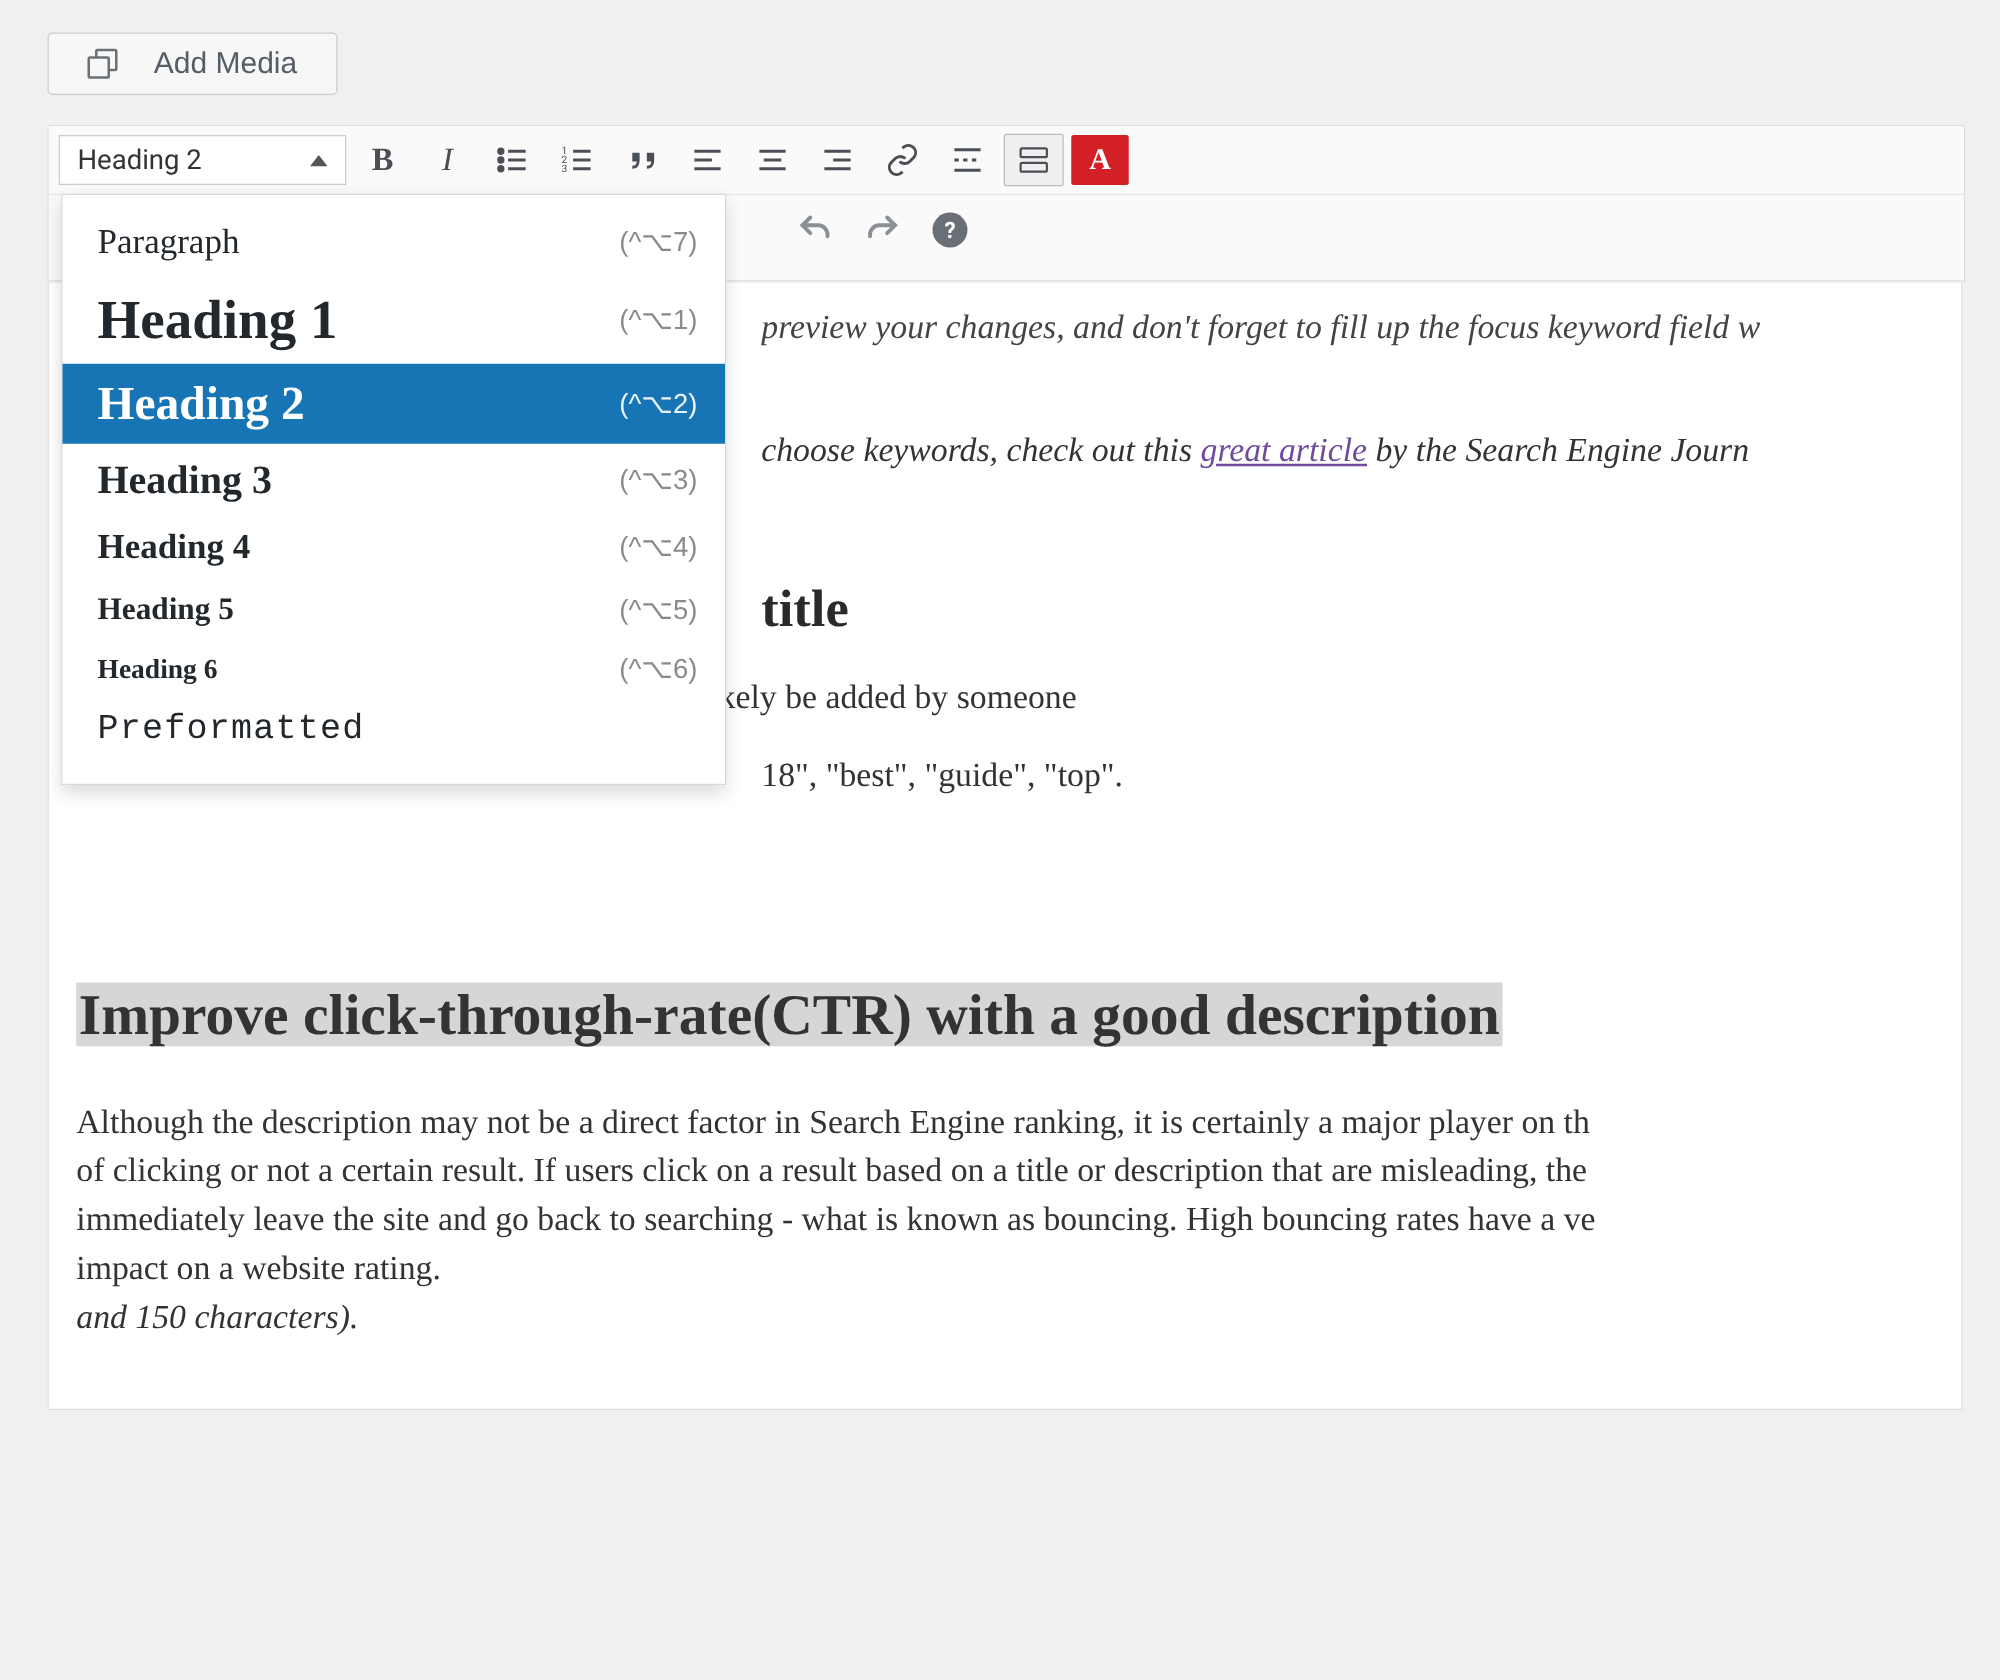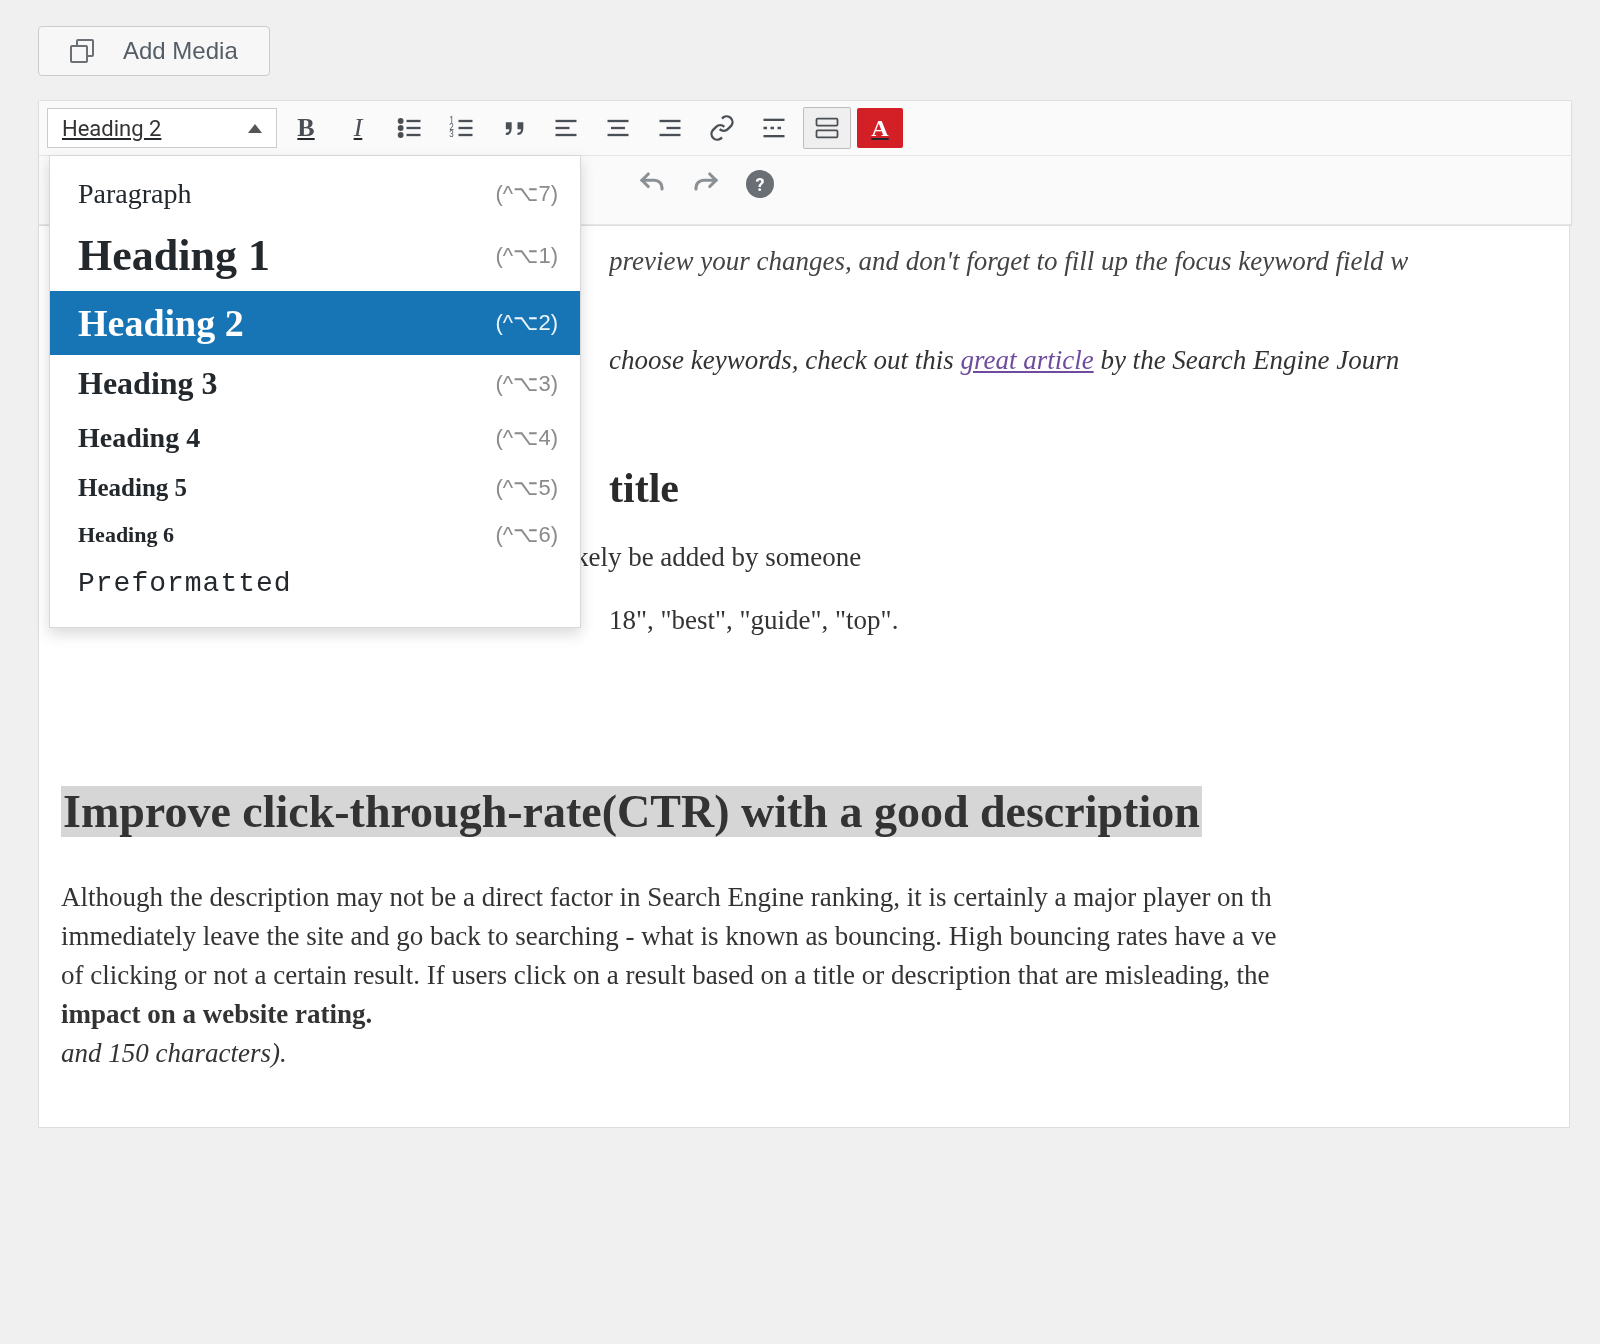--- a/index.html
+++ b/index.html
@@ -72,7 +72,6 @@
     overflow: visible;
     position: relative;
     width: 1532px;
-    text-decoration: underline;
   }
   .toolbar-row {
     display: flex;

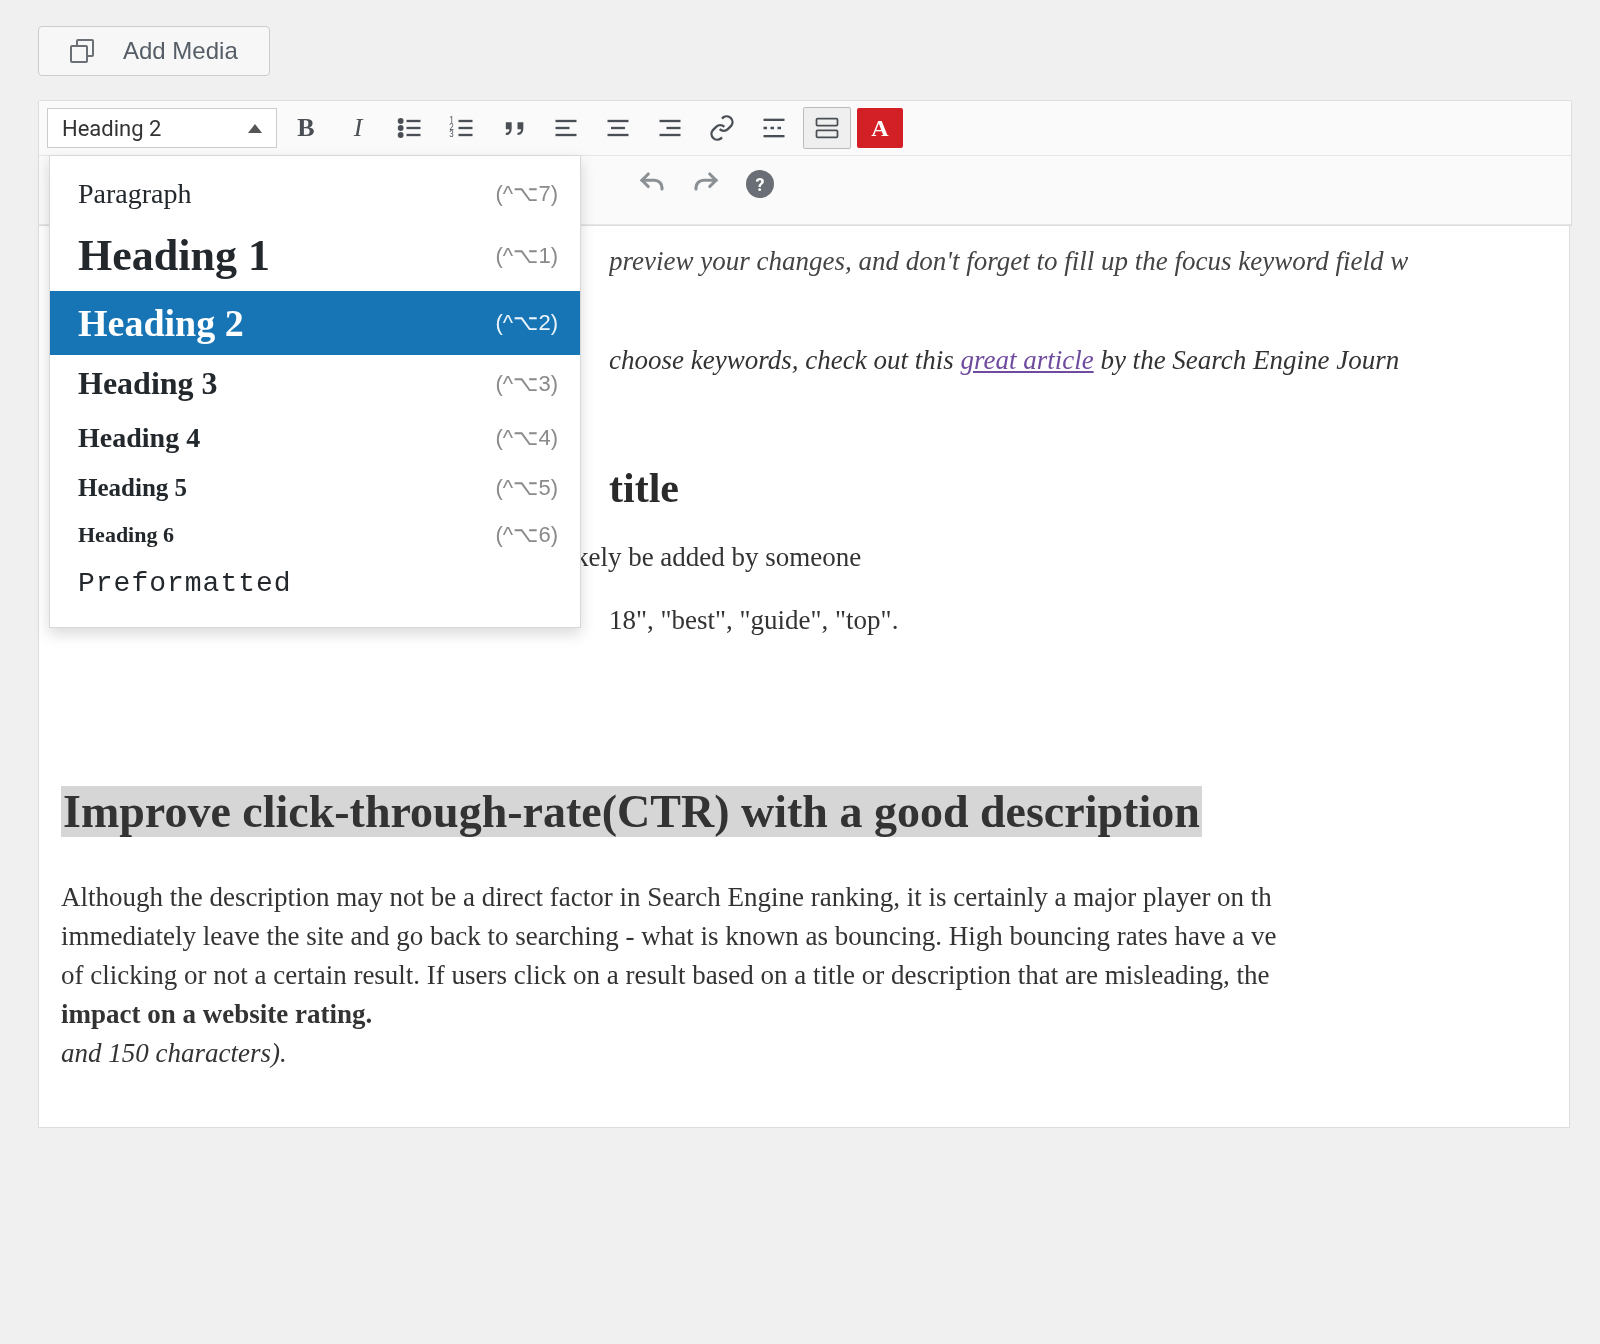--- a/index.html
+++ b/index.html
@@ -434,8 +434,8 @@
     </div>
 
     <p class="body-para">Although the description may not be a direct factor in Search Engine ranking, it is certainly a major player on th</p>
+    <p class="body-para" style="margin-top:-24px;">of clicking or not a certain result. If users click on a result based on a title or description that are misleading, the</p>
     <p class="body-para" style="margin-top:-24px;">immediately leave the site and go back to searching - what is known as bouncing. High bouncing rates have a ve</p>
-    <p class="body-para" style="margin-top:-24px;">of clicking or not a certain result. If users click on a result based on a title or description that are misleading, the</p>
     <p class="body-para" style="margin-top:-24px;font-weight:bold;">impact on a website rating.</p>
 
     <p class="body-para italic-line" style="margin-top:-24px;">and 150 characters).</p>

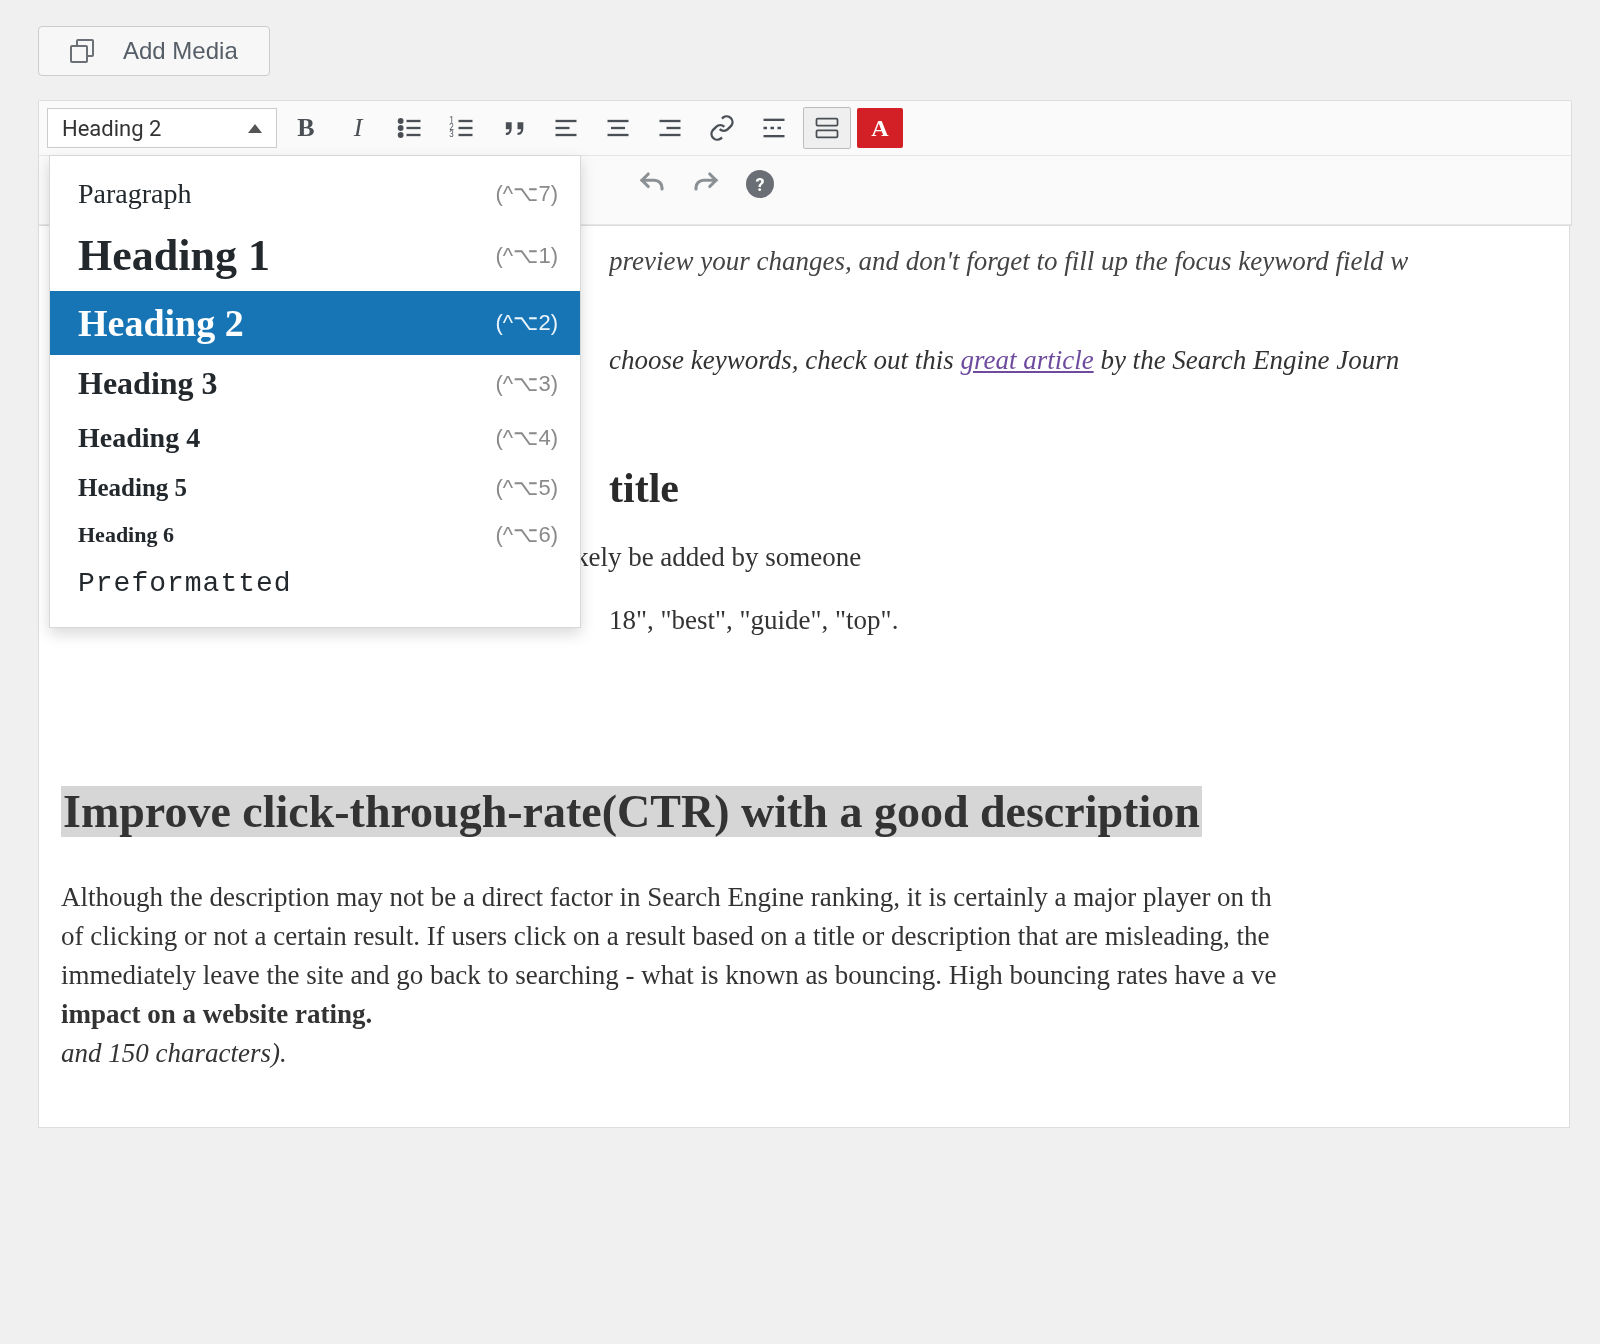--- a/index.html
+++ b/index.html
@@ -436,7 +436,7 @@
     <p class="body-para">Although the description may not be a direct factor in Search Engine ranking, it is certainly a major player on th</p>
     <p class="body-para" style="margin-top:-24px;">of clicking or not a certain result. If users click on a result based on a title or description that are misleading, the</p>
     <p class="body-para" style="margin-top:-24px;">immediately leave the site and go back to searching - what is known as bouncing. High bouncing rates have a ve</p>
-    <p class="body-para" style="margin-top:-24px;font-weight:bold;">impact on a website rating.</p>
+    <p class="body-para" style="margin-top:-24px;">impact on a website rating.</p>
 
     <p class="body-para italic-line" style="margin-top:-24px;">and 150 characters).</p>
   </div>

